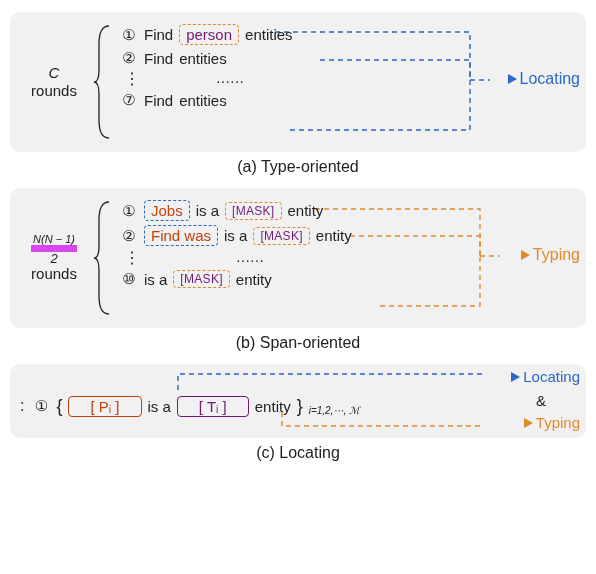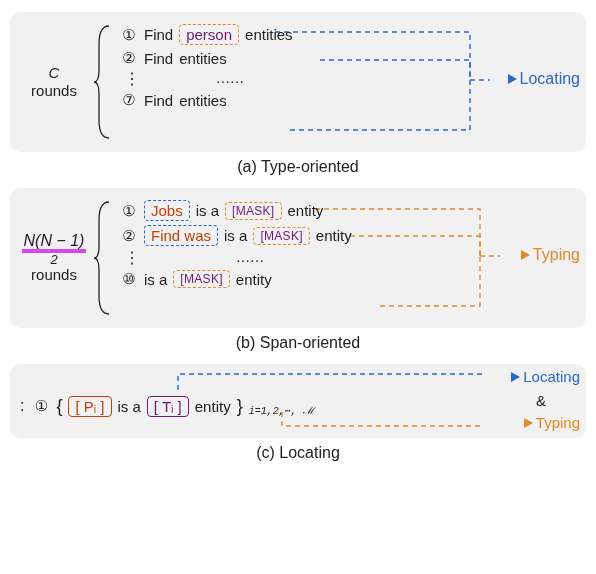--- a/index.html
+++ b/index.html
@@ -130,7 +130,7 @@
     line-height: 1.0;
     font-style: italic;
   }
-  .frac .num { border-bottom: 4px solid #d946ef; padding: 0 2px; font-size: 16px;}
+  .frac .num { border-bottom: 7px solid #d946ef; padding: 0 2px; font-size: 11px;}
   .frac .den { padding: 0 2px; font-size: 13px; }
   .svg-overlay {
     position: absolute;

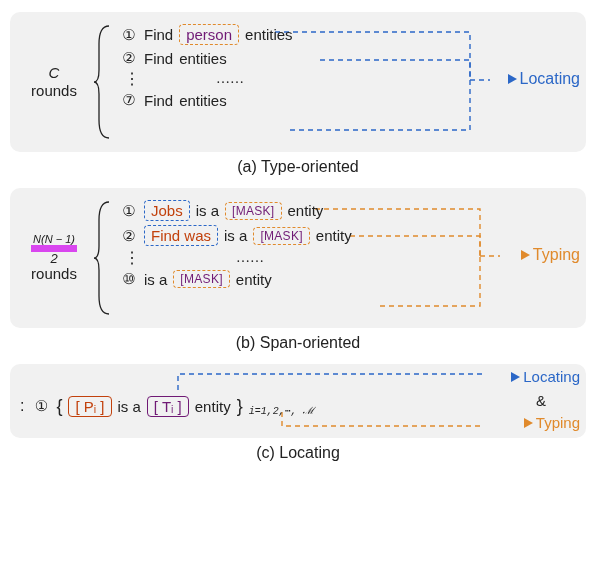--- a/index.html
+++ b/index.html
@@ -72,7 +72,7 @@
   .solidbox {
     border: 1.5px solid;
     border-radius: 4px;
-    padding: 1px 6px;
+    padding: 1px 21px;
     display: inline-block;
   }
   .smalltok { font-size: 12px; letter-spacing: 0.3px; }

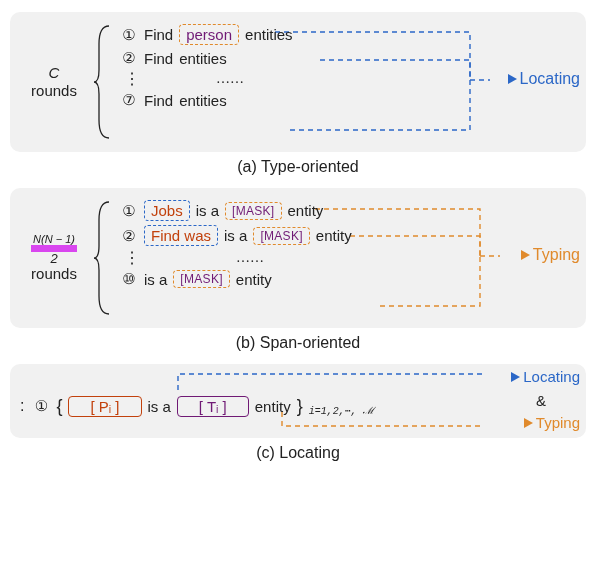--- a/index.html
+++ b/index.html
@@ -137,7 +137,7 @@
     top: 0; left: 0;
     pointer-events: none;
   }
-  .script-m { font-family: Liberation Mono, monospace; font-style: italic; }
+  .script-m { font-family: Liberation Sans, sans-serif; font-style: italic; }
 </style>
 </head>
 <body>

